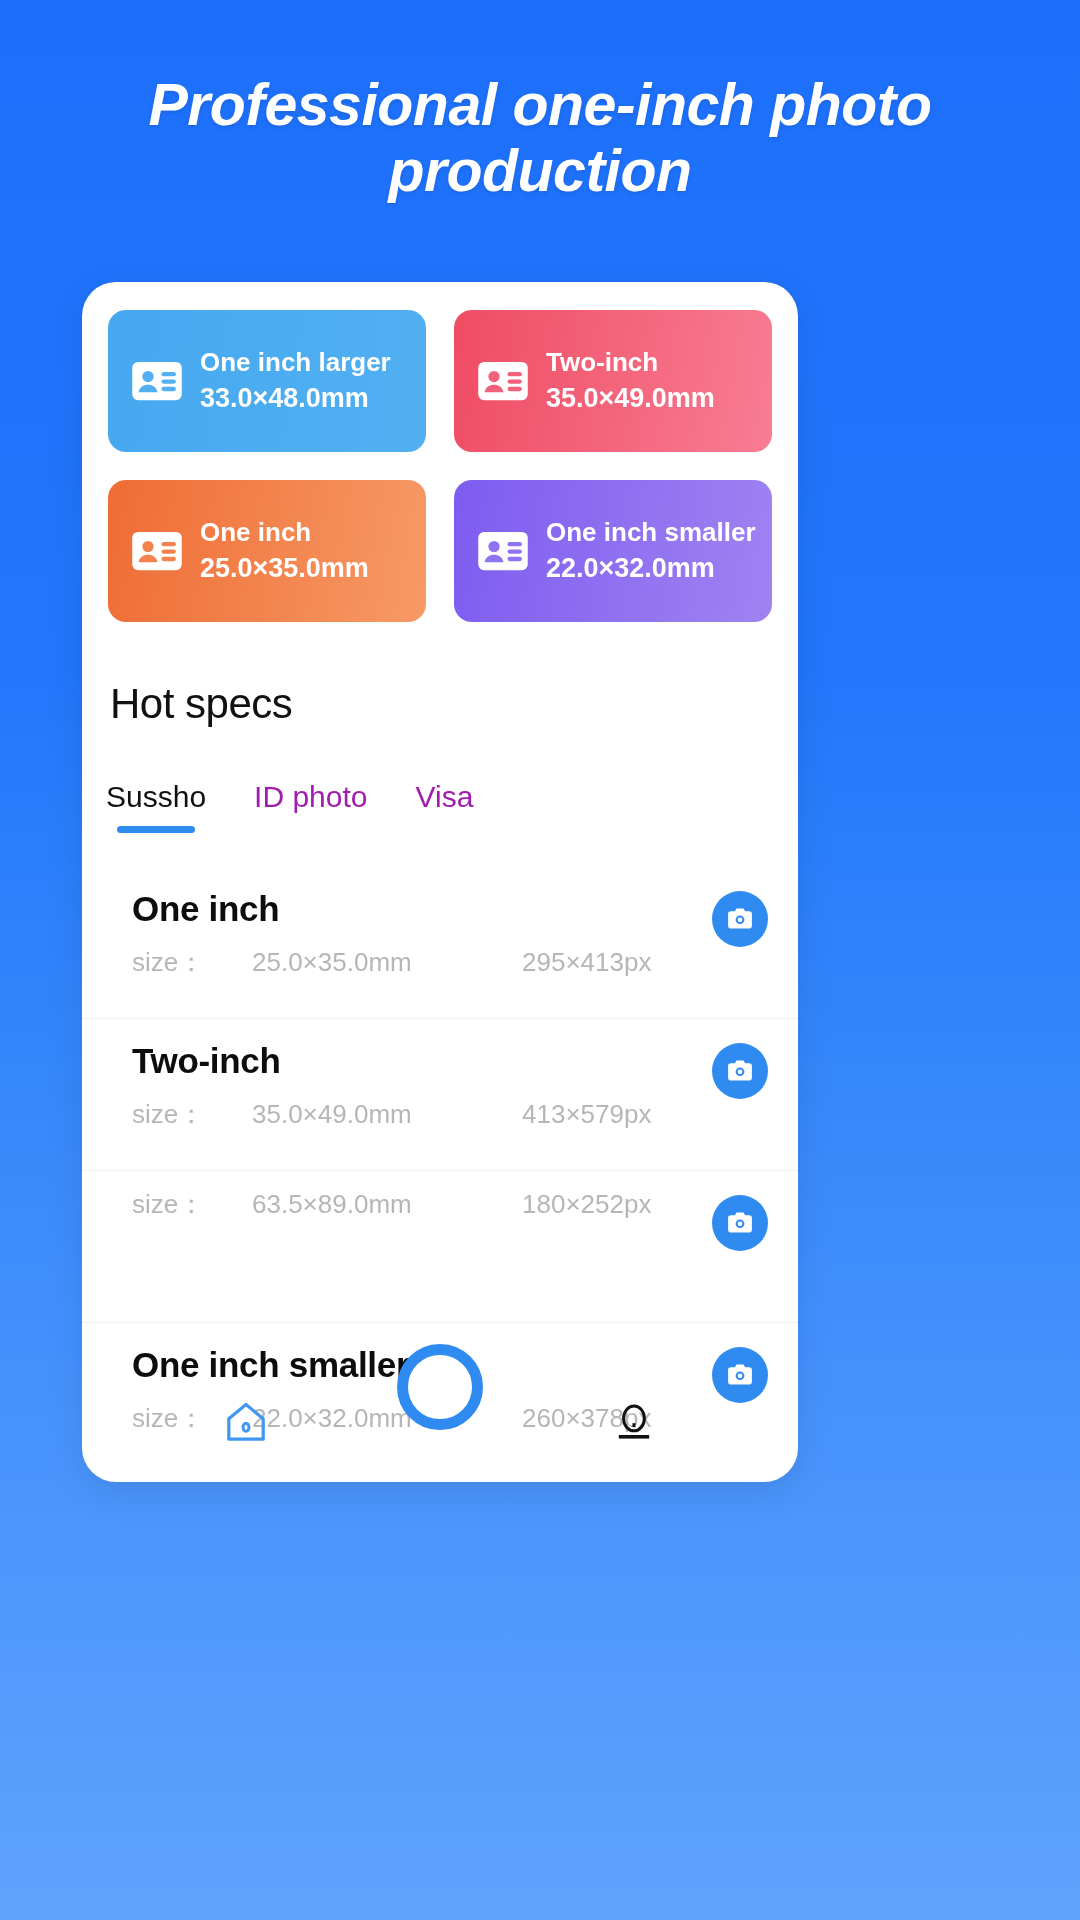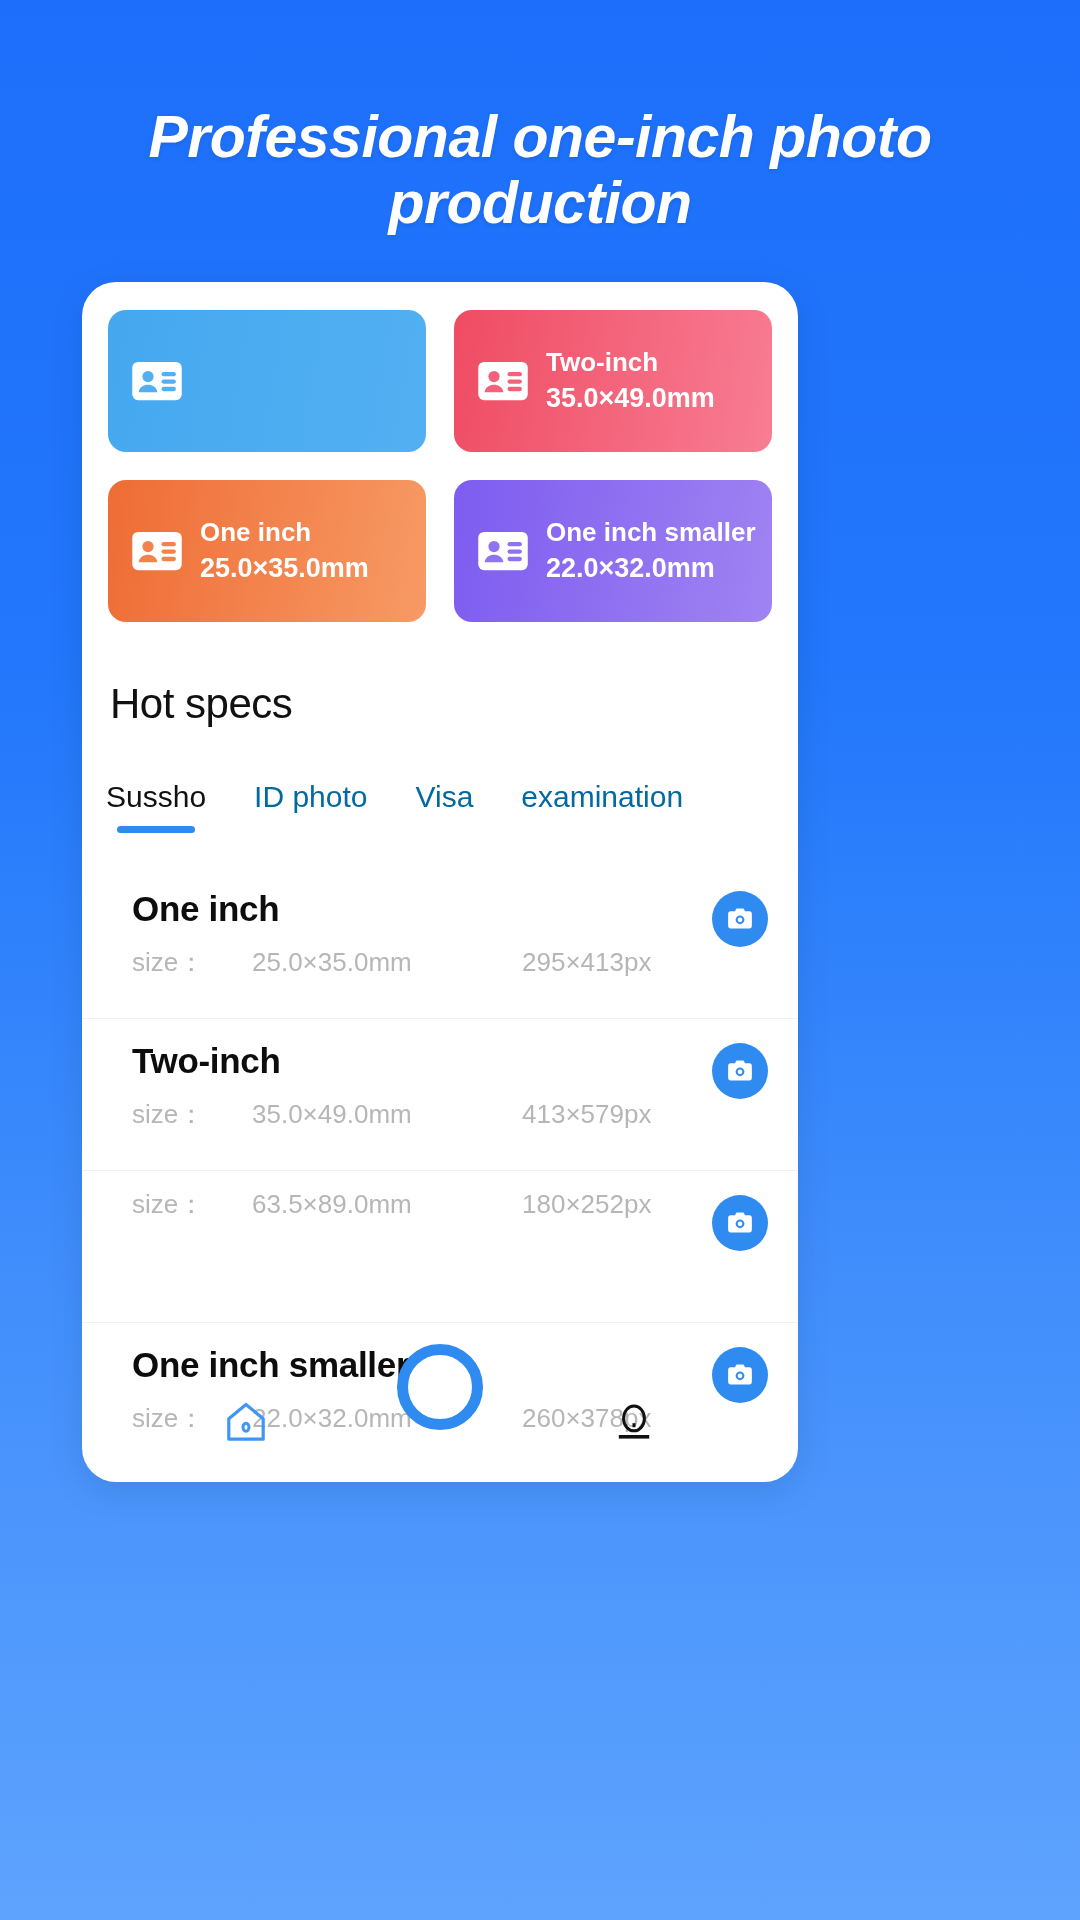--- a/index.html
+++ b/index.html
@@ -15,7 +15,7 @@
 
   
   .page-title {
-    padding-top:104px;
+    padding-top:72px;
     text-align:center;
     color:#ffffff;
     font-size:59px;

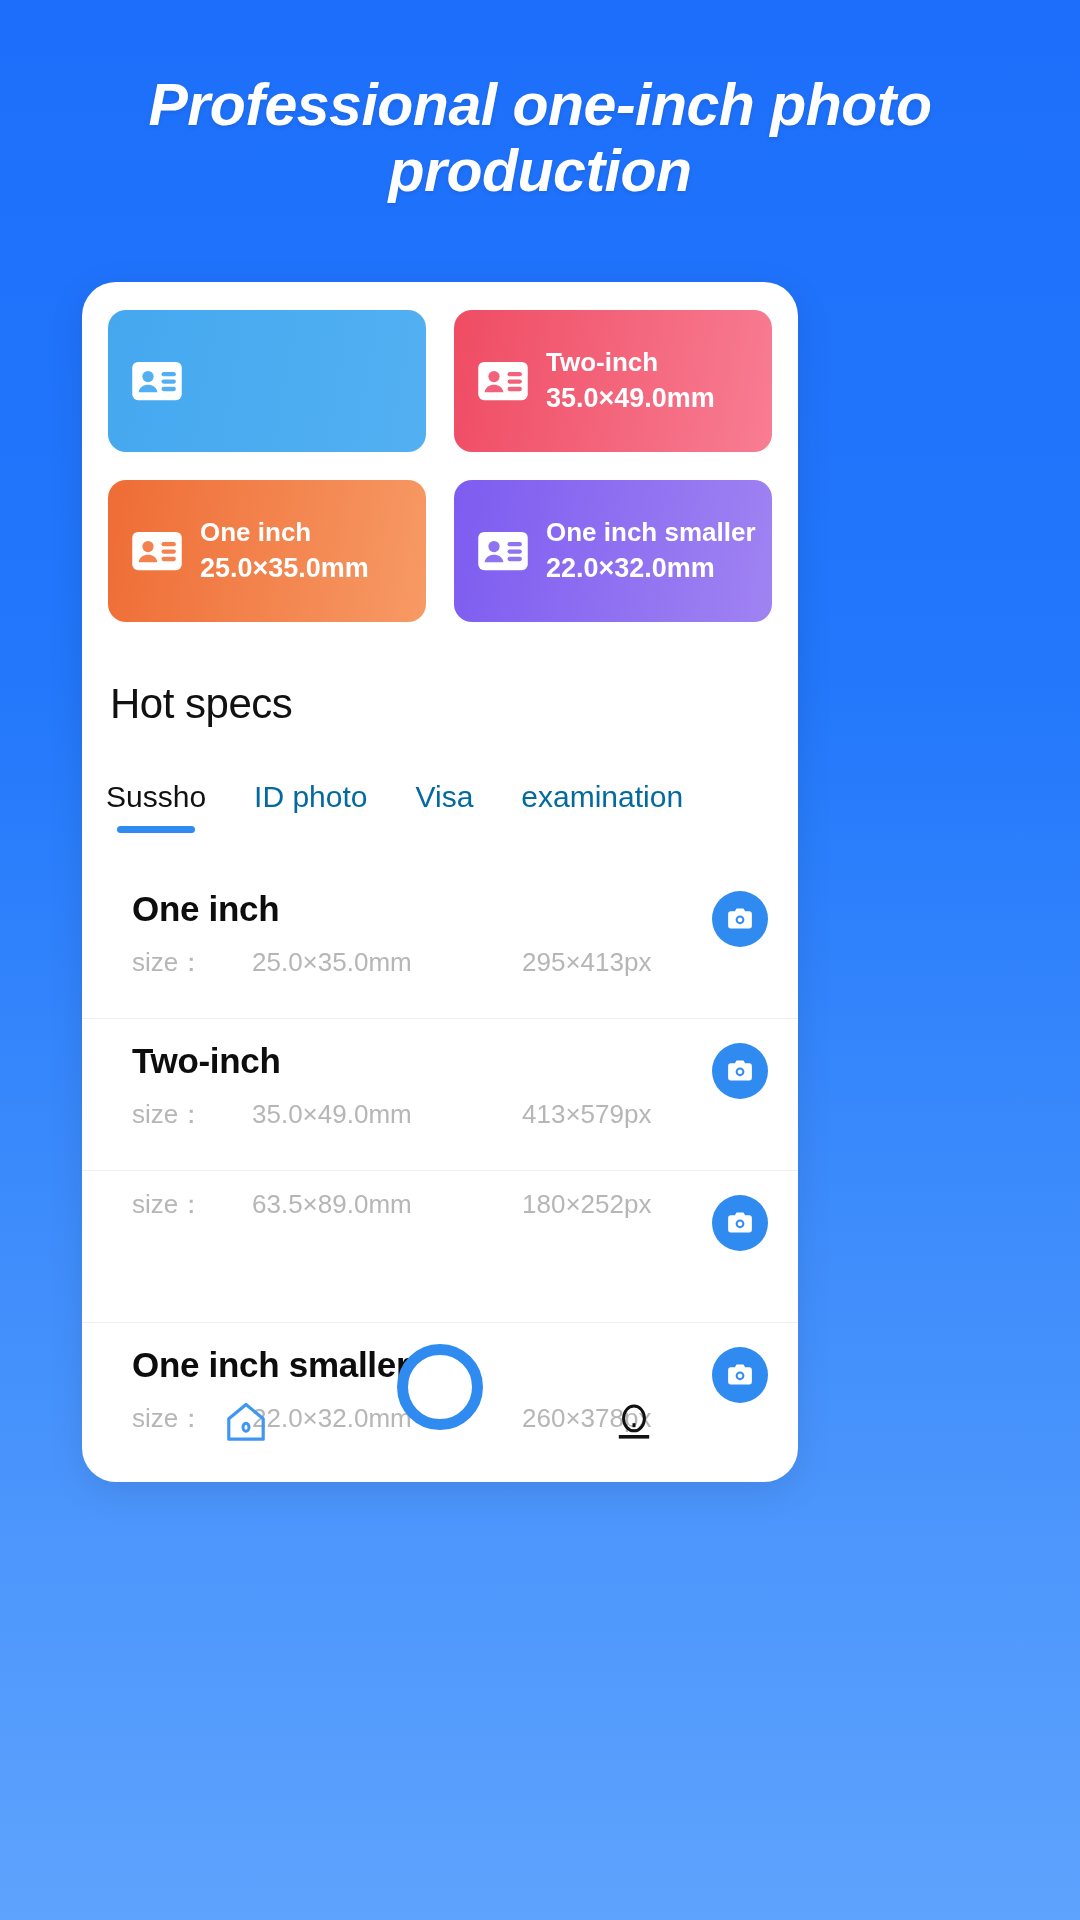--- a/index.html
+++ b/index.html
@@ -173,6 +173,10 @@
           <rect x="14" y="14.6" width="6.4" height="1.9" rx="0.95" fill="#52b0f2"></rect>
         </svg>
       </span>
+      <span class="quick-text">
+        <span class="qc-name">One inch larger</span>
+        <span class="qc-dim">33.0×48.0mm</span>
+      </span>
     </div>
 
     <div class="quick-card qc-pink">

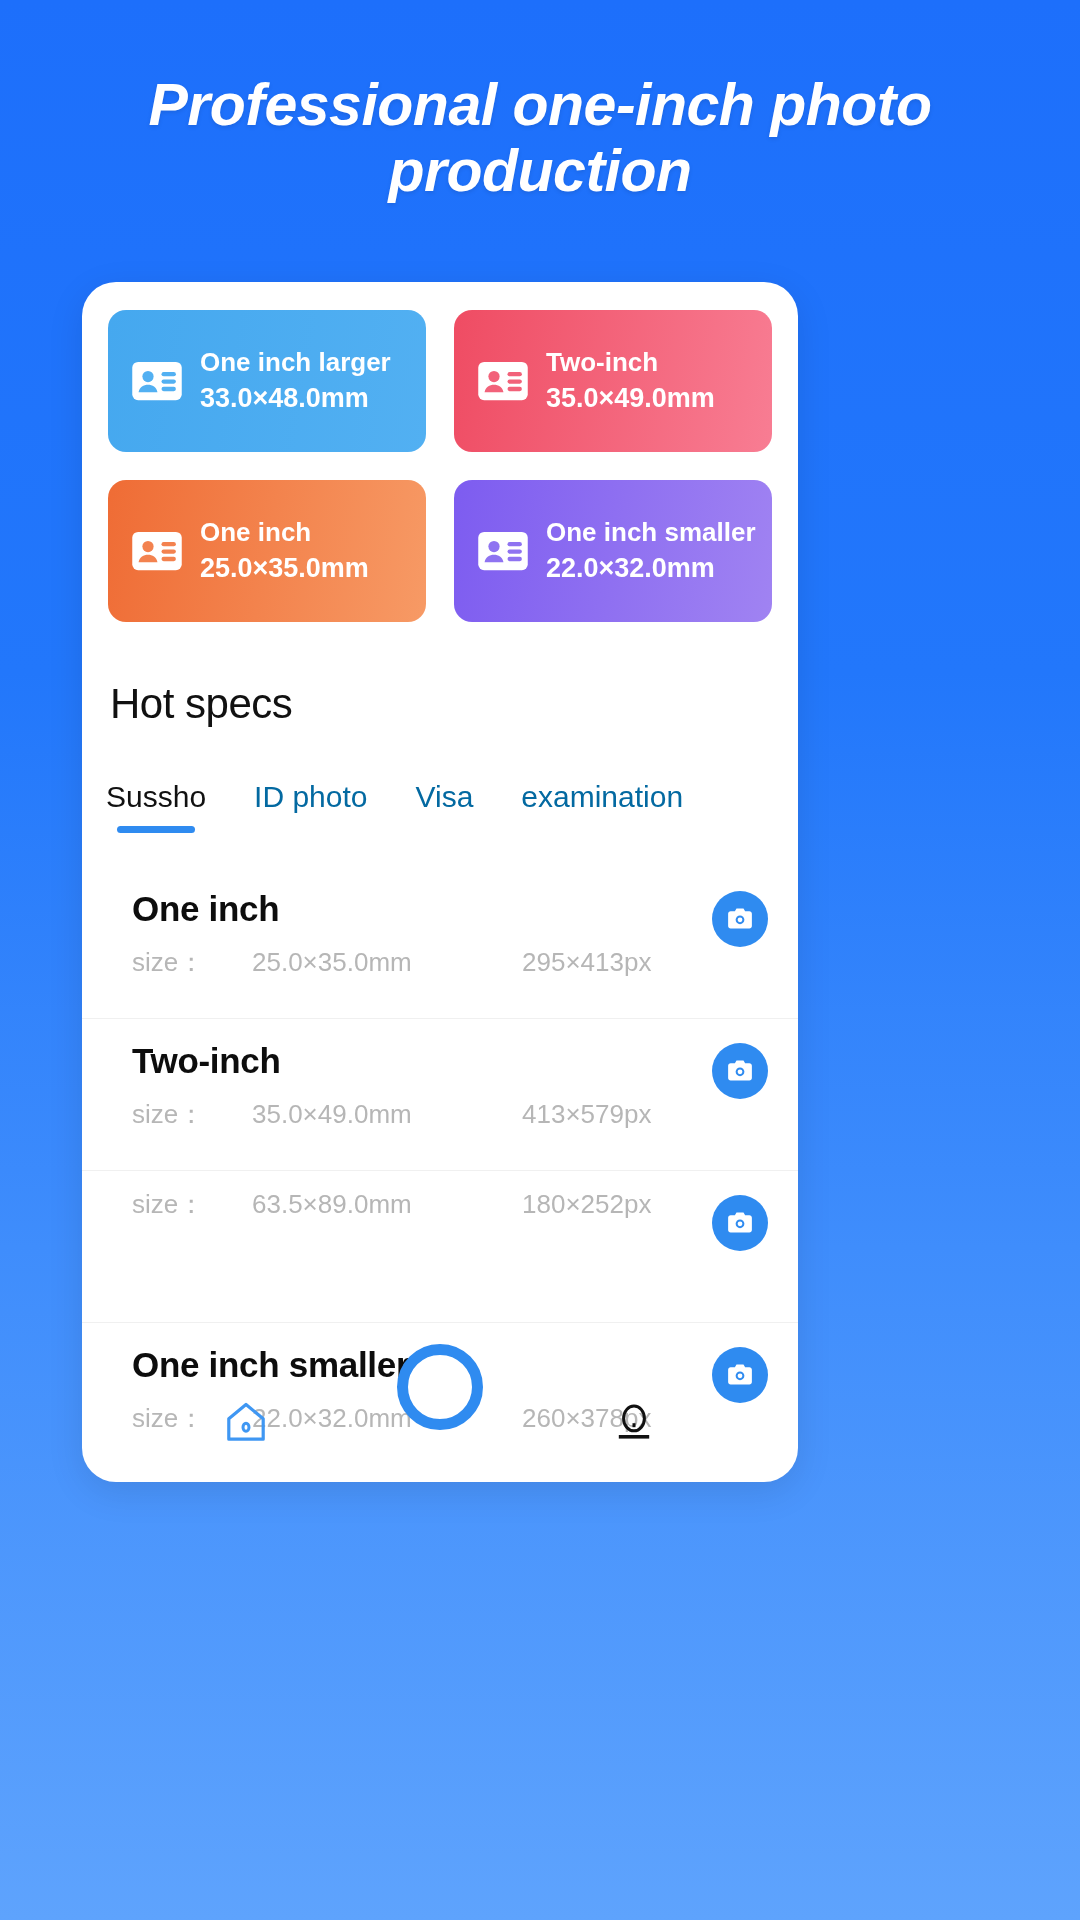--- a/index.html
+++ b/index.html
@@ -86,7 +86,7 @@
     align-items:center;
     cursor:pointer;
   }
-  .tab-label { font-size:30px; color:#0369a1; white-space:nowrap; }
+  .tab-label { font-size:30px; color:#a21caf; white-space:nowrap; }
   .tab.active .tab-label { color:#111111; }
   .tab-underline { width:0; height:7px; border-radius:4px; margin-top:12px; background:transparent; }
   .tab.active .tab-underline { width:78px; background:#2f8bf0; }

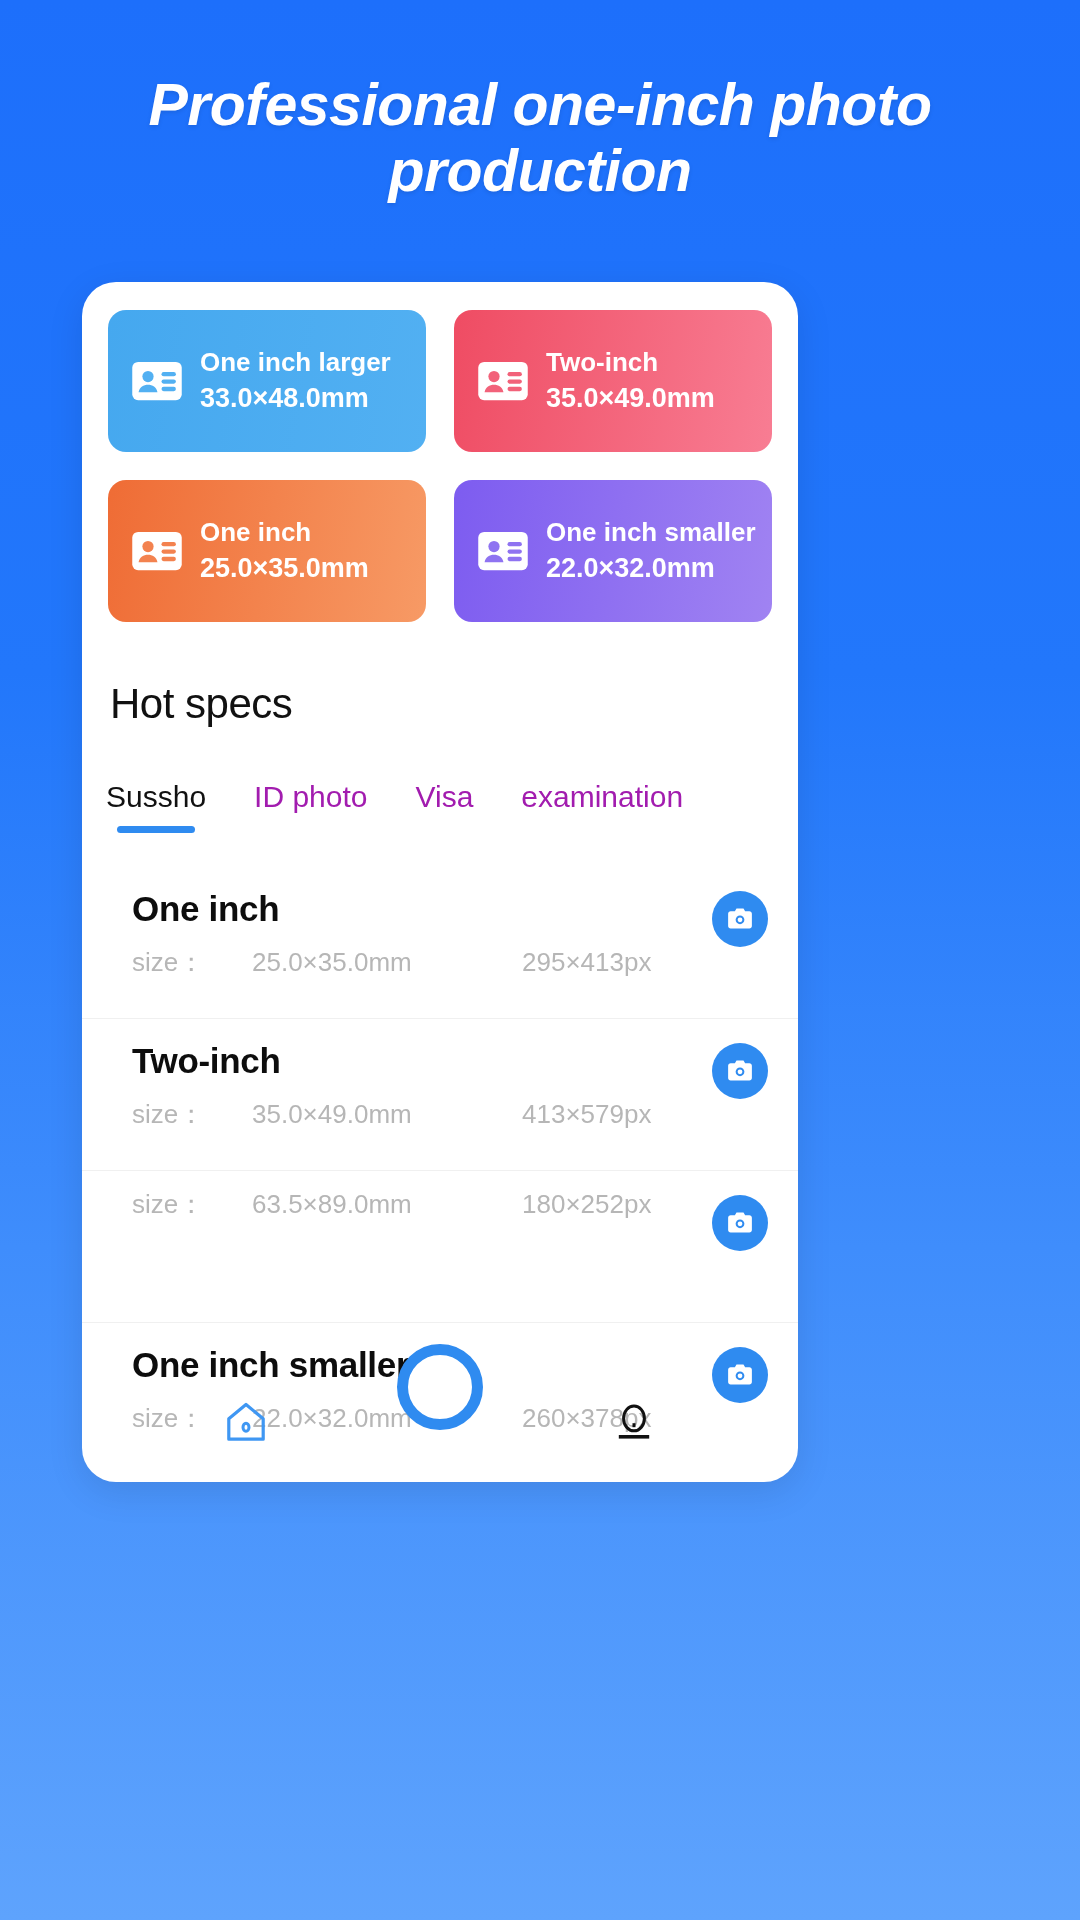--- a/index.html
+++ b/index.html
@@ -247,10 +247,6 @@
       <span class="tab-label">Visa</span>
       <span class="tab-underline"></span>
     </div>
-    <div class="tab">
-      <span class="tab-label">examination</span>
-      <span class="tab-underline"></span>
-    </div>
   </div>
 
   <div class="spec-list">

